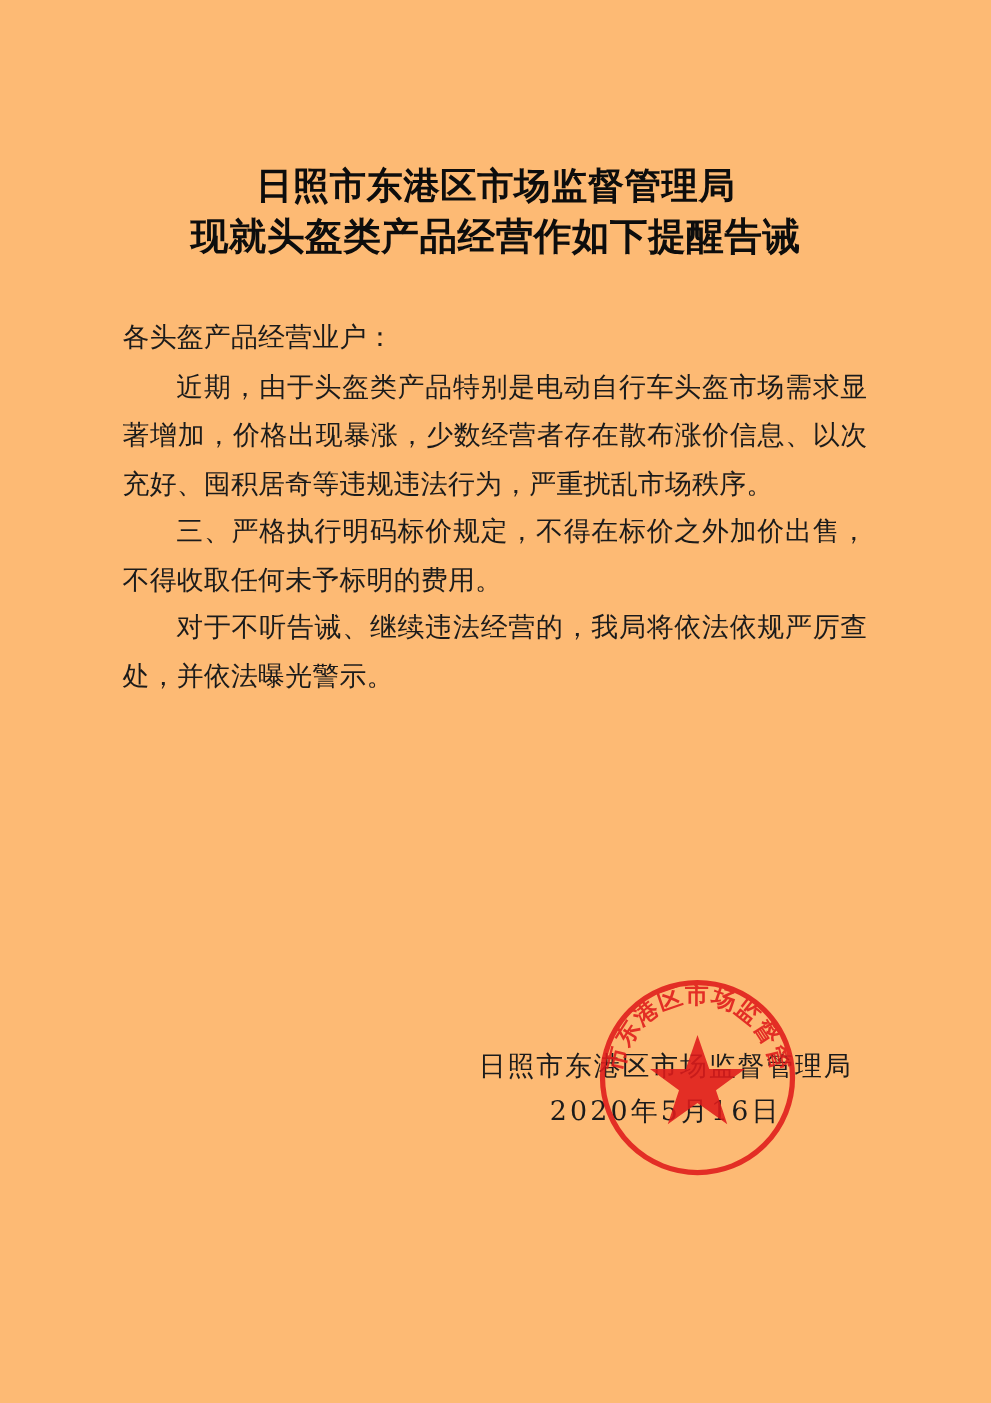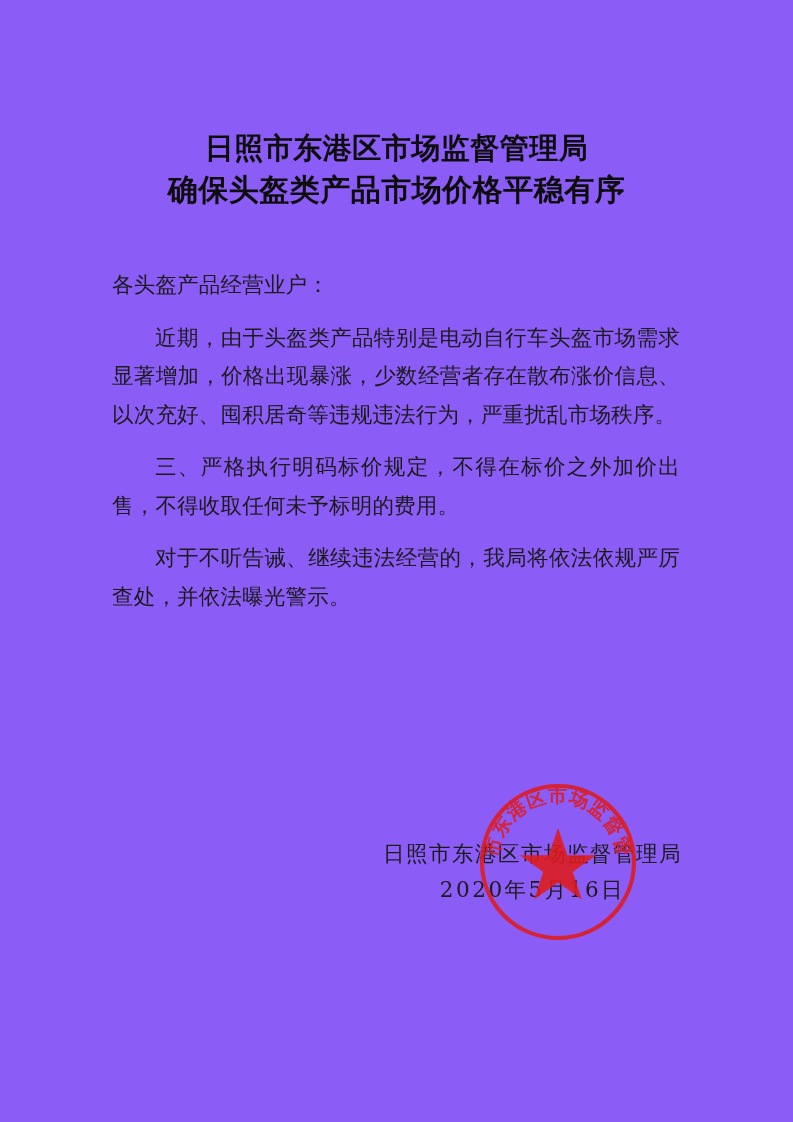--- a/index.html
+++ b/index.html
@@ -19,7 +19,7 @@
   .page {
     position: absolute;
     inset: 0;
-    background: #8b5cf6;
+    background: #fdba74;
   }
 
   

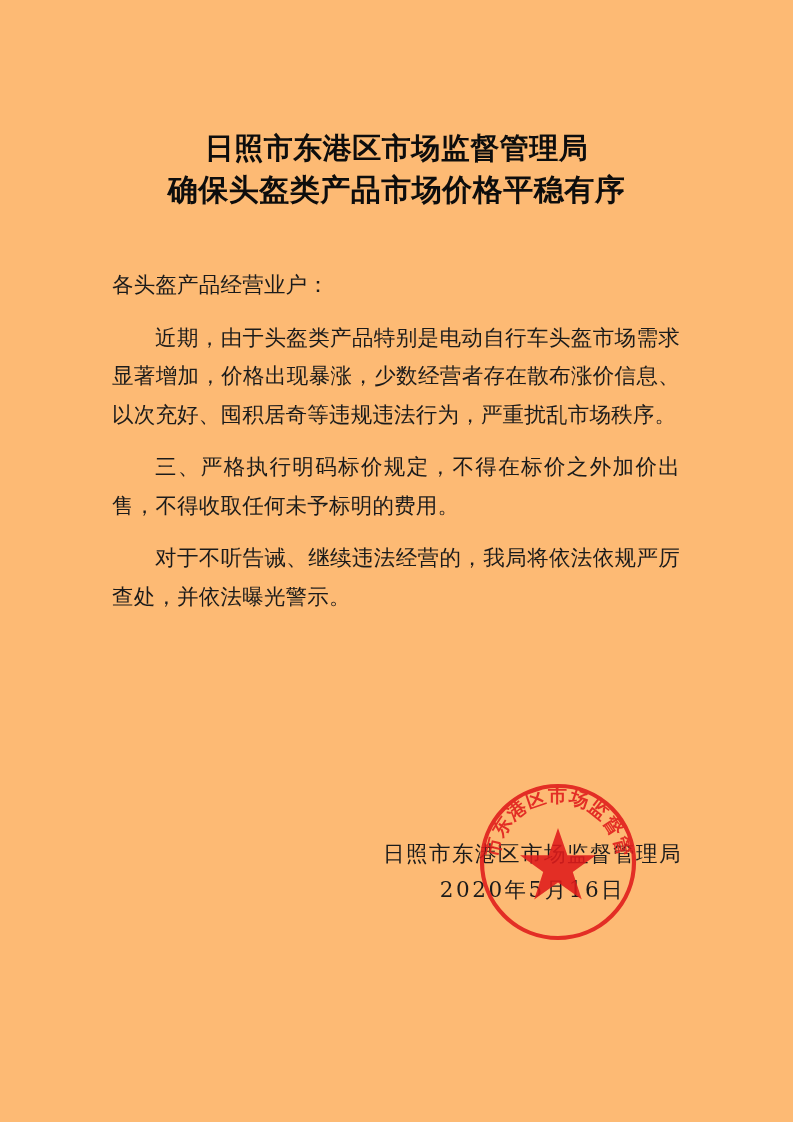--- a/index.html
+++ b/index.html
@@ -113,7 +113,7 @@
 
   <div class="title-block">
     <div class="title-line">日照市东港区市场监督管理局</div>
-    <div class="title-line second">确保头盔类产品市场价格平稳有序</div>
+    <div class="title-line second">现就头盔类产品经营作如下提醒告诫</div>
   </div>
 
   <div class="body-block">

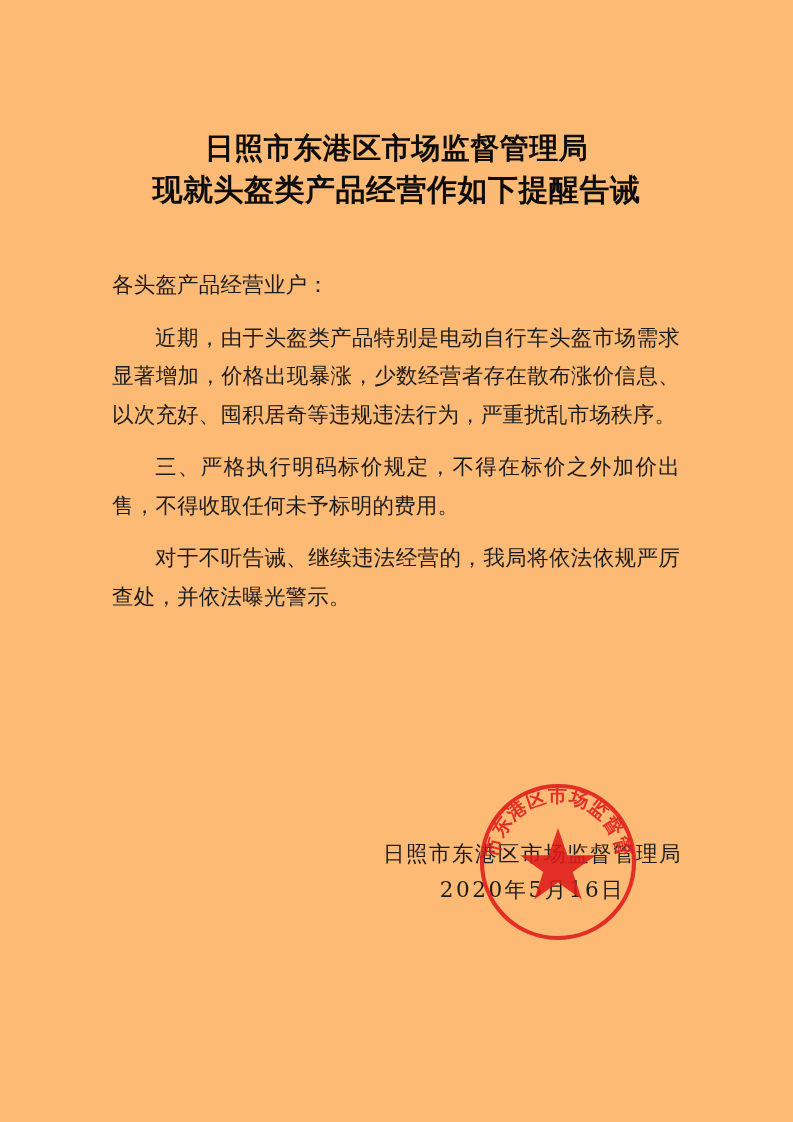--- a/index.html
+++ b/index.html
@@ -59,7 +59,7 @@
     text-align: justify;
     text-justify: inter-character;
     letter-spacing: 0.2px;
-    margin: 14px;
+    margin: 0;
   }
   .para.indent {
     text-indent: 2em;

